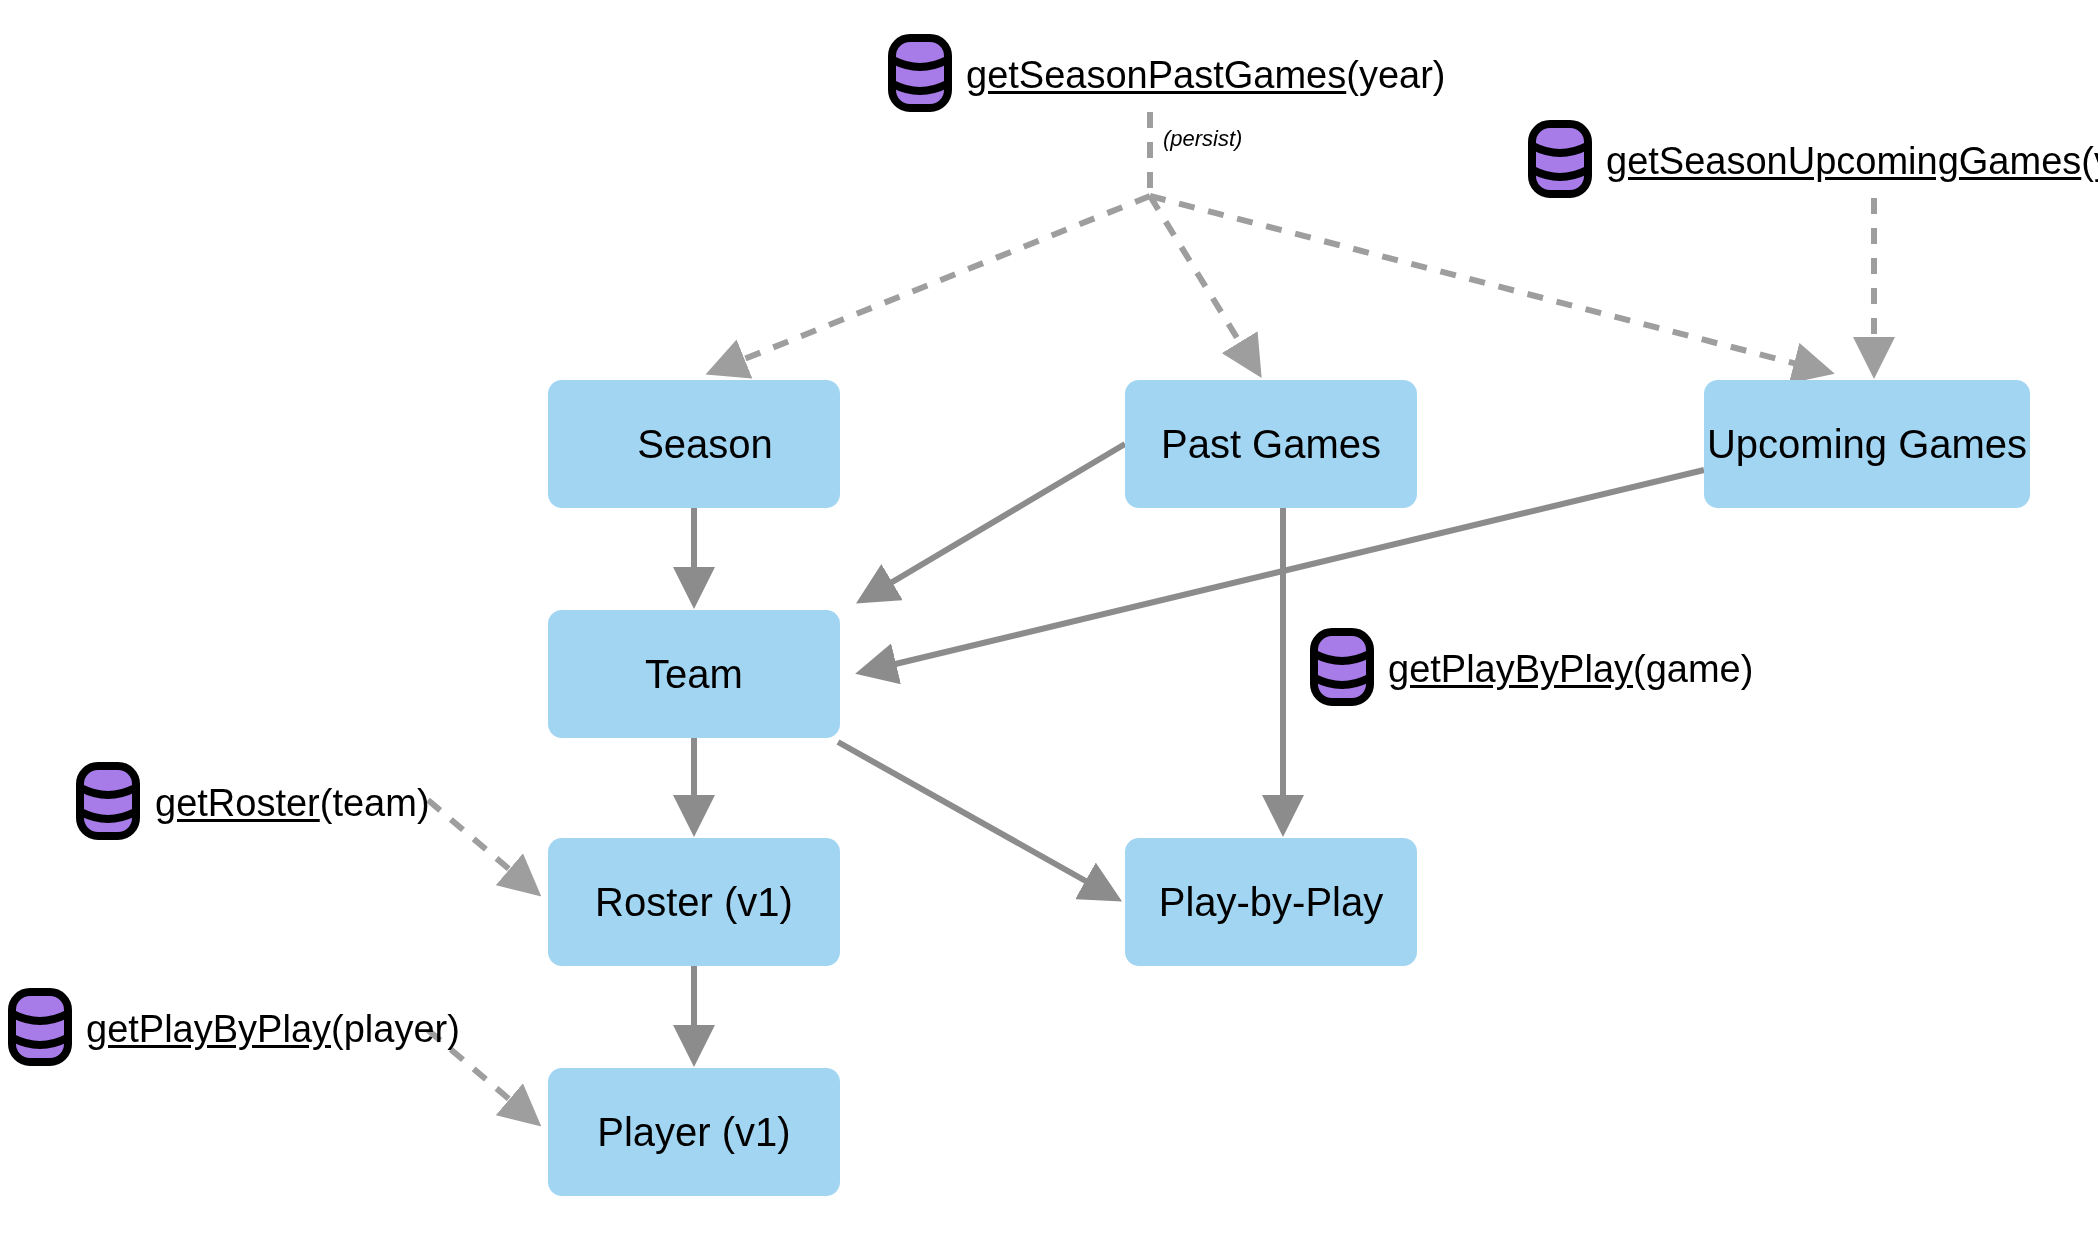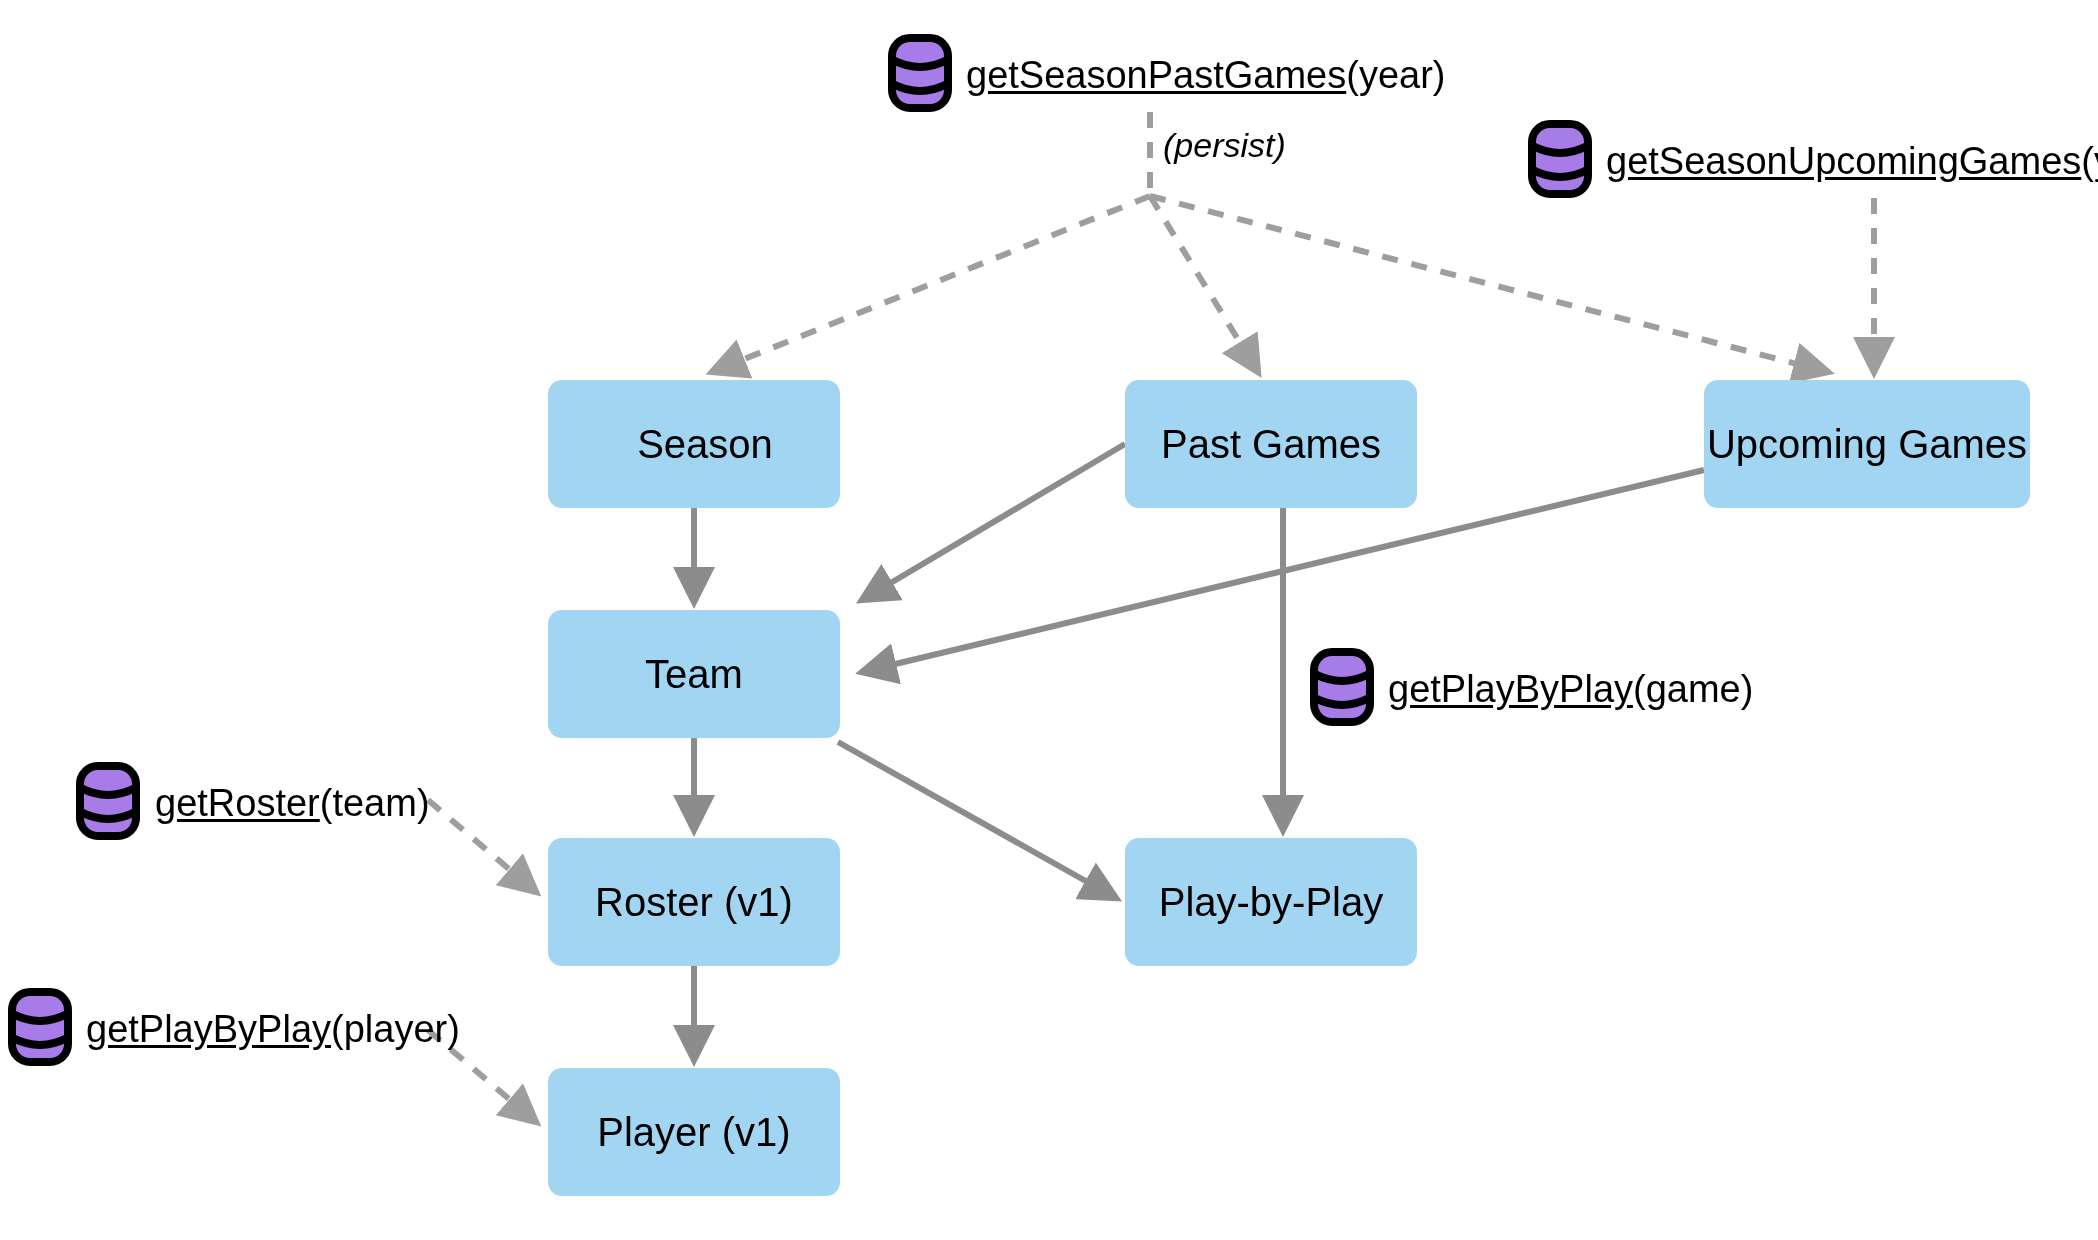--- a/index.html
+++ b/index.html
@@ -65,7 +65,7 @@
   }
   .edge-label {
     position: absolute;
-    font-size: 34px;
+    font-size: 22px;
     font-style: italic;
     color: #000000;
     font-family: "Liberation Sans", sans-serif;

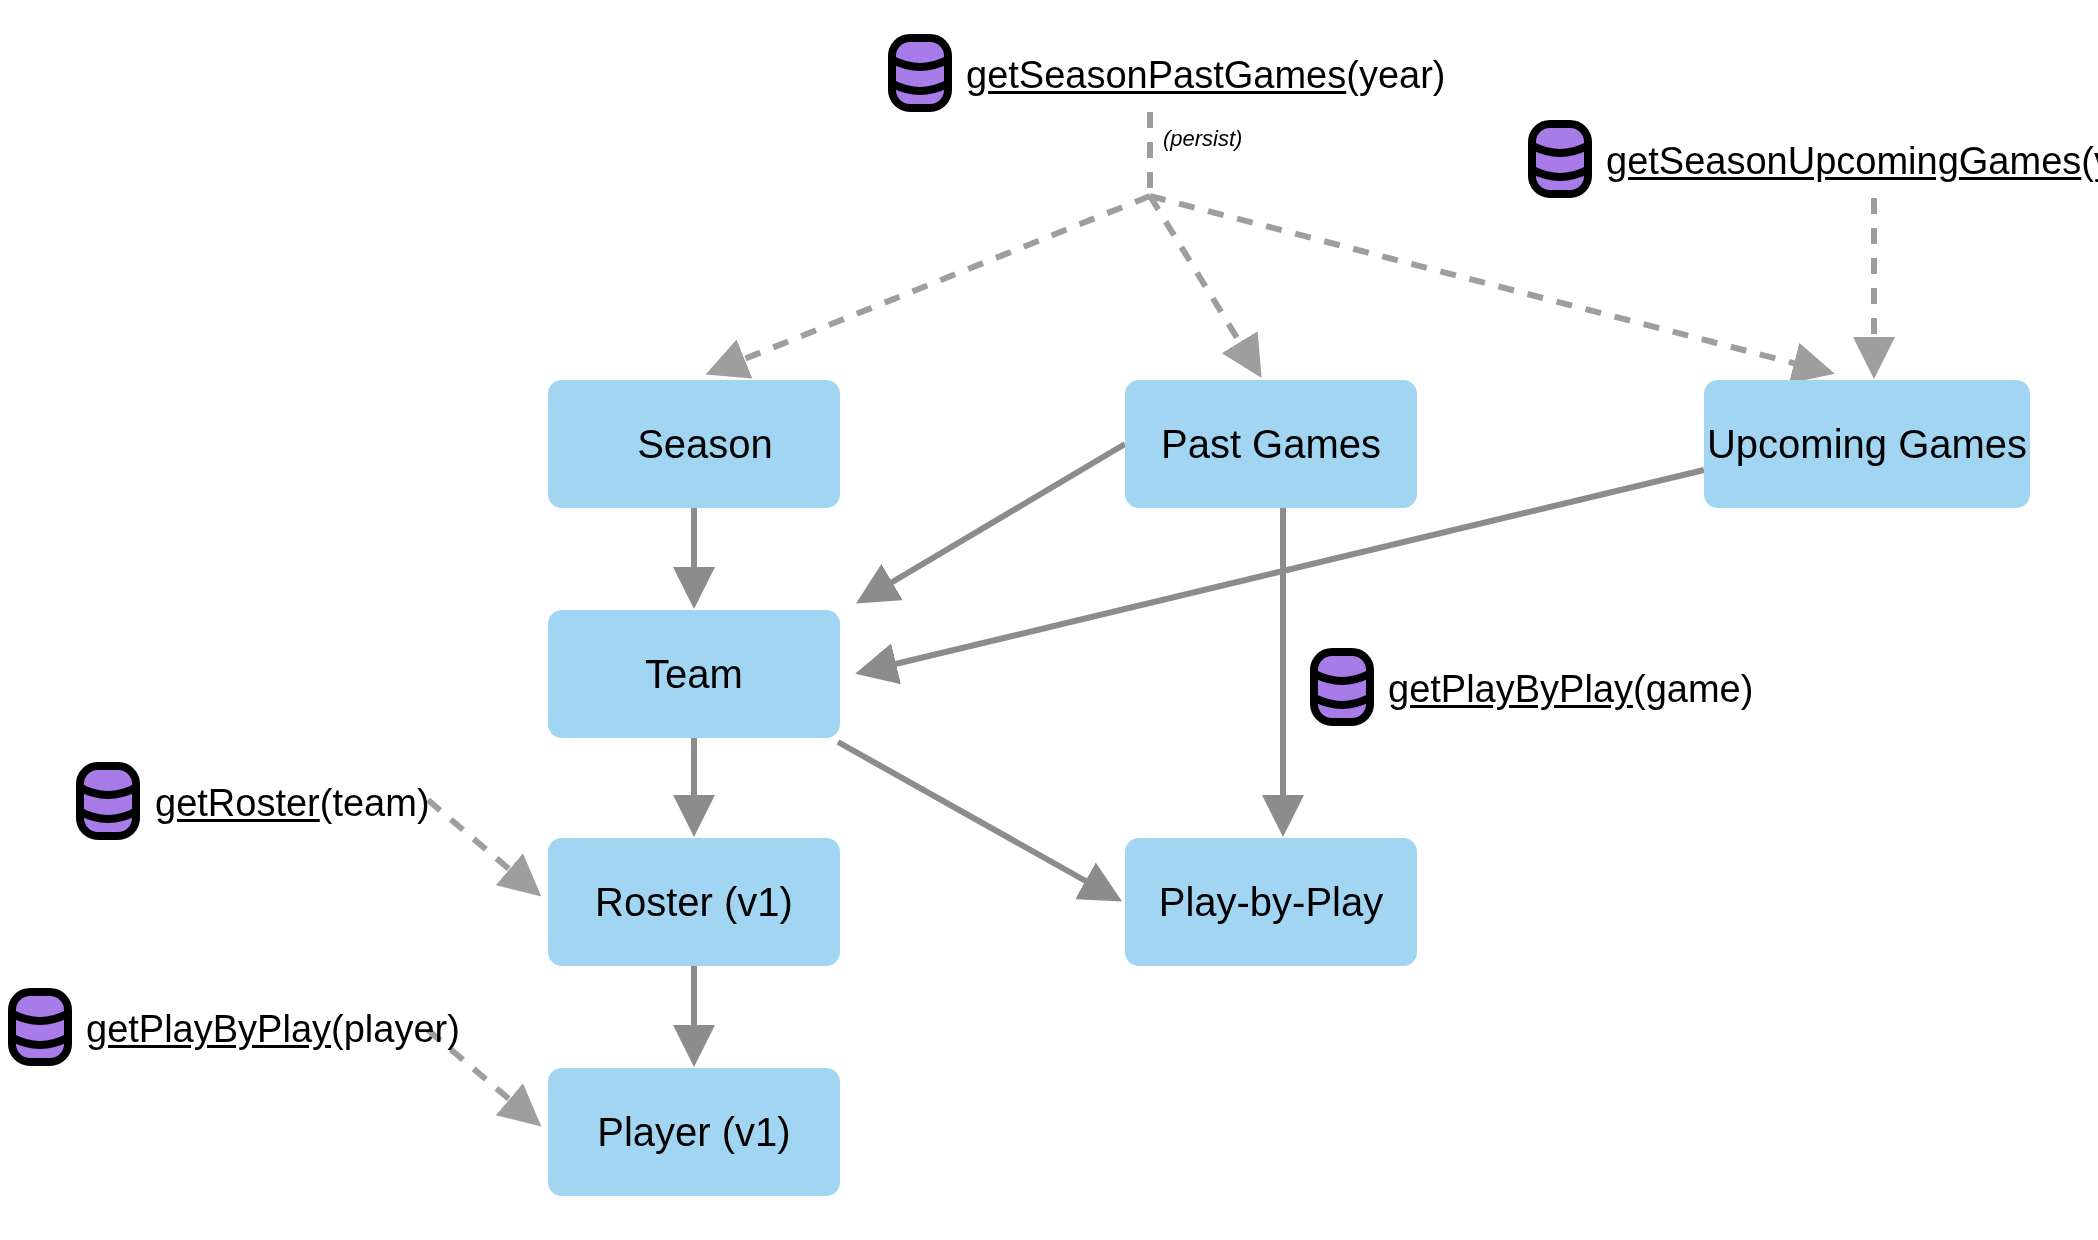--- a/index.html
+++ b/index.html
@@ -192,7 +192,7 @@
     <span class="ds-label"><span class="fn">getSeasonUpcomingGames</span><span>(year)</span></span>
   </div>
 
-  <div class="datasource" style="left:1310px; top:648px;align-items:center;">
+  <div class="datasource" style="left:1310px; top:628px;align-items:center;">
     <span class="db-icon">
       <svg width="64" height="78" viewBox="0 0 64 78" xmlns="http://www.w3.org/2000/svg">
         <rect x="4" y="4" width="56" height="70" rx="18" ry="18" fill="#a77ce8" stroke="#000000" stroke-width="8"></rect>

